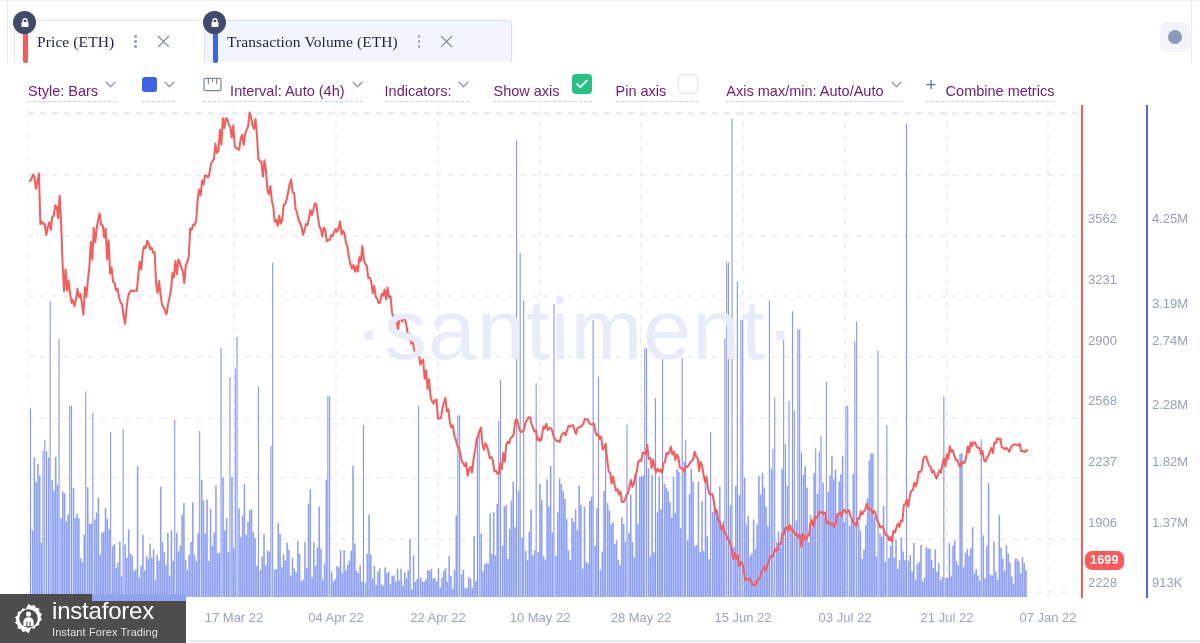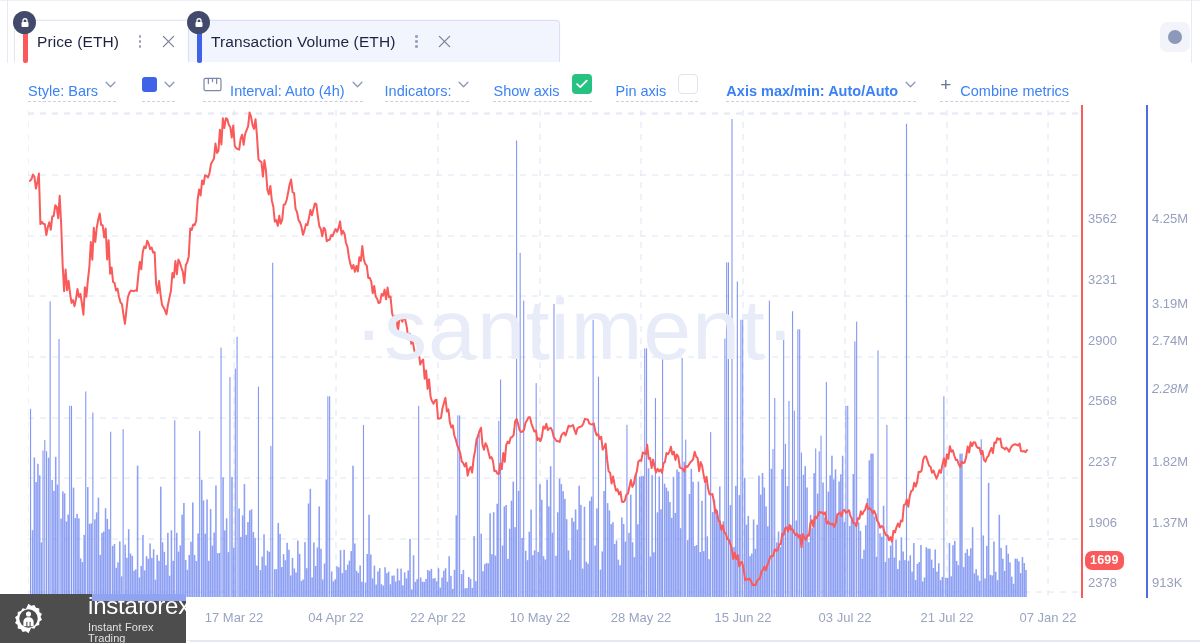--- a/index.html
+++ b/index.html
@@ -37,6 +37,7 @@
     border-radius: 4px 4px 0 0;
     padding-left: 22px;
     box-shadow: 0 -1px 2px rgba(40,60,120,.04);
+    font-family: Liberation Serif, serif;
   }
   .tab.selected {
     background: #f2f5fe;

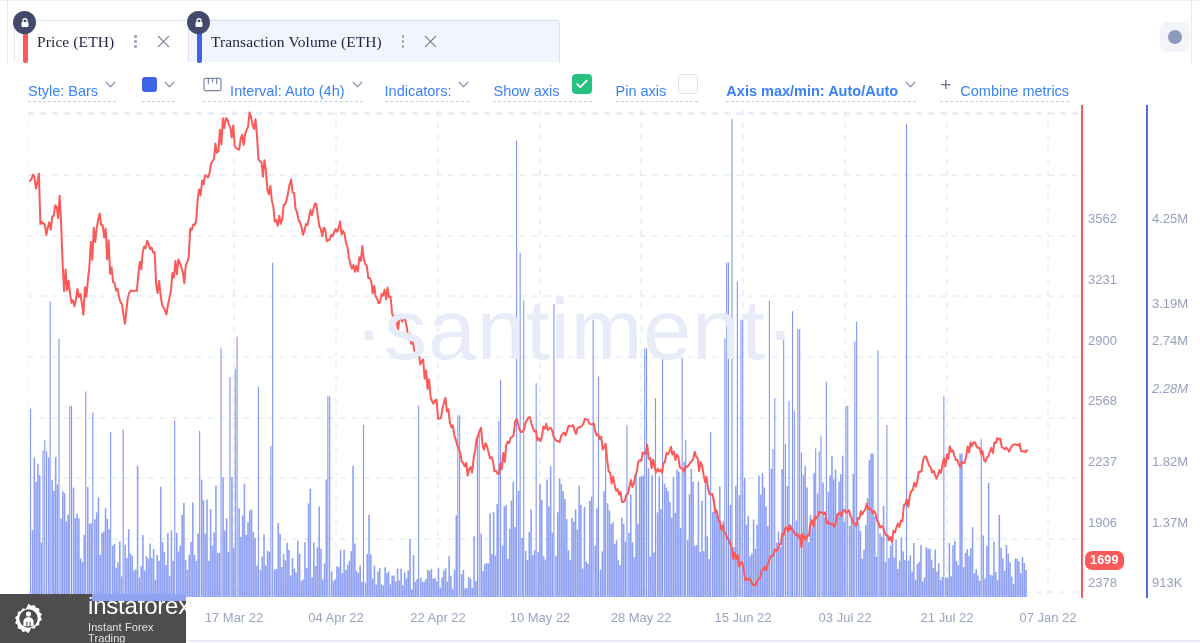--- a/index.html
+++ b/index.html
@@ -272,7 +272,7 @@
       </div>
     </div>
 
-    <div class="tab selected" style="left:188px; width:372px;">
+    <div class="tab selected" style="left:204px; width:308px;">
       <div class="tab-color-bar" style="background:#3f63e8"></div>
       <div class="lock-badge">
         <svg width="12" height="12" viewBox="0 0 24 24">

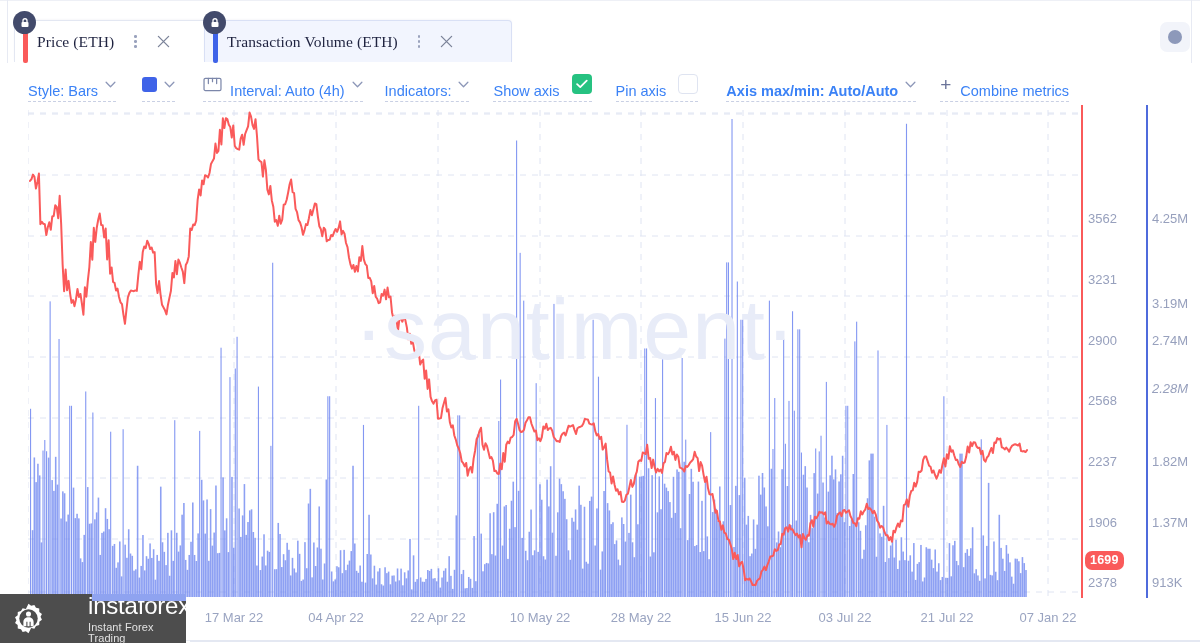--- a/index.html
+++ b/index.html
@@ -97,7 +97,7 @@
     content:""; position:absolute; left:0; right:0; bottom:-5px;
     border-bottom: 1px dashed #c9d0e4;
   }
-  .tb-label { color:#3b82f6;margin-top:13px; }
+  .tb-label { color:#701a75;margin-top:13px; }
   .tb-caret { margin-left: 7px; display:flex; align-items:center; }
   .tb-caret svg { display:block; }
 

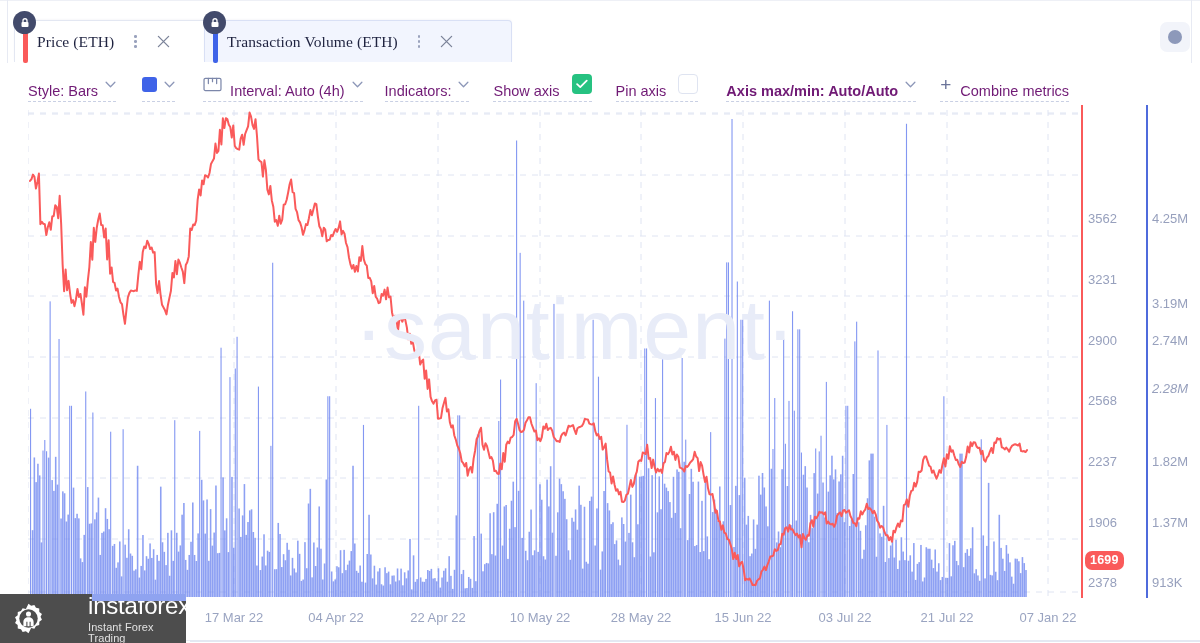--- a/index.html
+++ b/index.html
@@ -357,7 +357,7 @@
       <span class="checkbox off" style="margin-left:12px;"></span>
     </div>
 
-    <div class="tb-item dashed" style="margin-left:28px;font-weight:bold;">
+    <div class="tb-item dashed" style="margin-left:28px;">
       <span class="tb-label">Axis max/min: Auto/Auto</span>
       <span class="tb-caret">
         <svg width="11" height="7" viewBox="0 0 12 8">

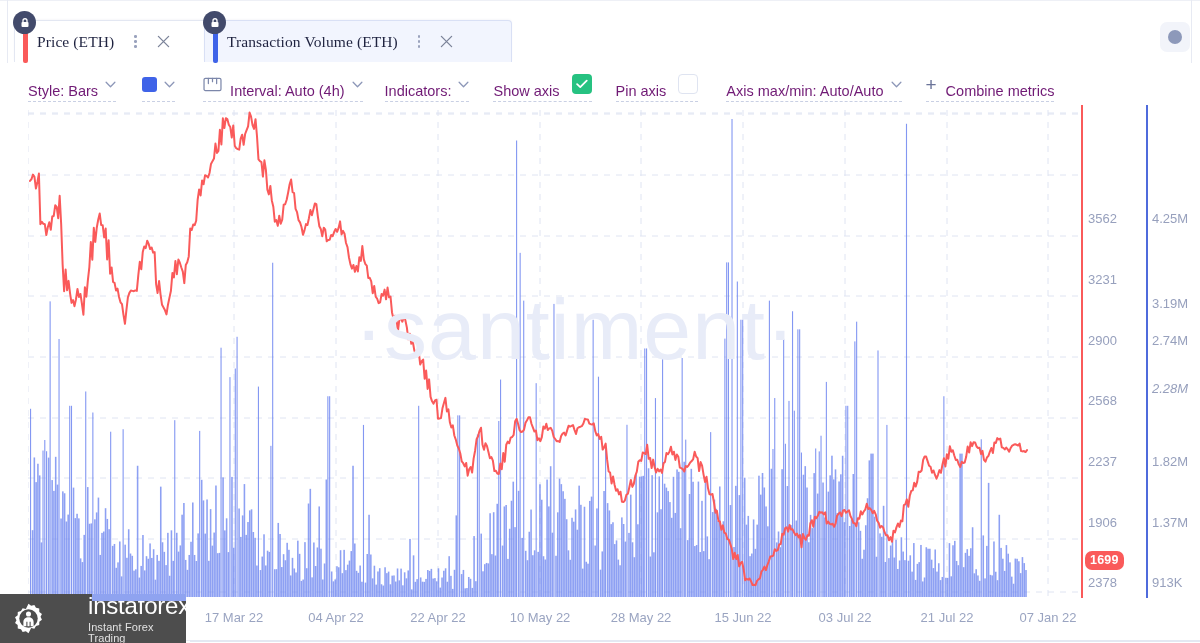--- a/index.html
+++ b/index.html
@@ -983,7 +983,7 @@
         <div class="tick-lbl blue-col" style="top: 106px;">4.25M</div>
         <div class="tick-lbl blue-col" style="top: 167px; margin-top: 24px;">3.19M</div>
         <div class="tick-lbl blue-col" style="top: 228px;">2.74M</div>
-        <div class="tick-lbl blue-col" style="top: 276px; font-style: italic;">2.28M</div>
+        <div class="tick-lbl blue-col" style="top: 292px;">2.28M</div>
         <div class="tick-lbl blue-col" style="top: 349px;">1.82M</div>
         <div class="tick-lbl blue-col" style="top: 410px;">1.37M</div>
         <div class="tick-lbl blue-col" style="top: 470px;">913K</div>

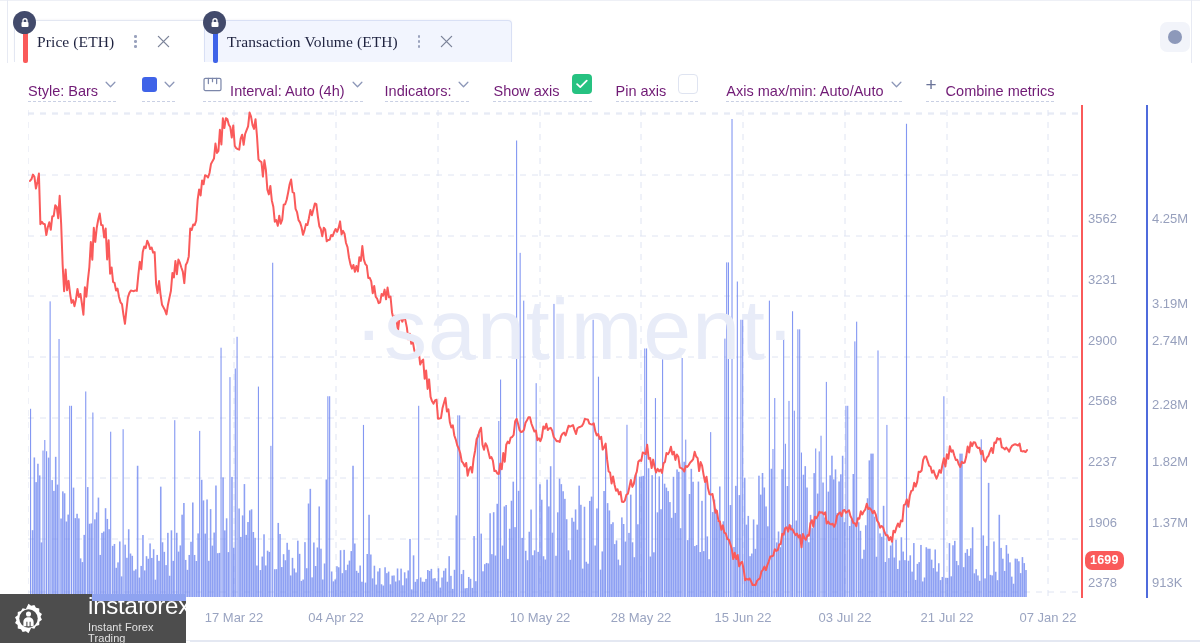--- a/index.html
+++ b/index.html
@@ -979,7 +979,7 @@
         <div class="tick-lbl red-col" style="top: 288px;">2568</div>
         <div class="tick-lbl red-col" style="top: 349px;">2237</div>
         <div class="tick-lbl red-col" style="top: 410px;">1906</div>
-        <div class="tick-lbl red-col" style="top: 470px;">2378</div>
+        <div class="tick-lbl red-col" style="top: 470px;">2228</div>
         <div class="tick-lbl blue-col" style="top: 106px;">4.25M</div>
         <div class="tick-lbl blue-col" style="top: 167px; margin-top: 24px;">3.19M</div>
         <div class="tick-lbl blue-col" style="top: 228px;">2.74M</div>

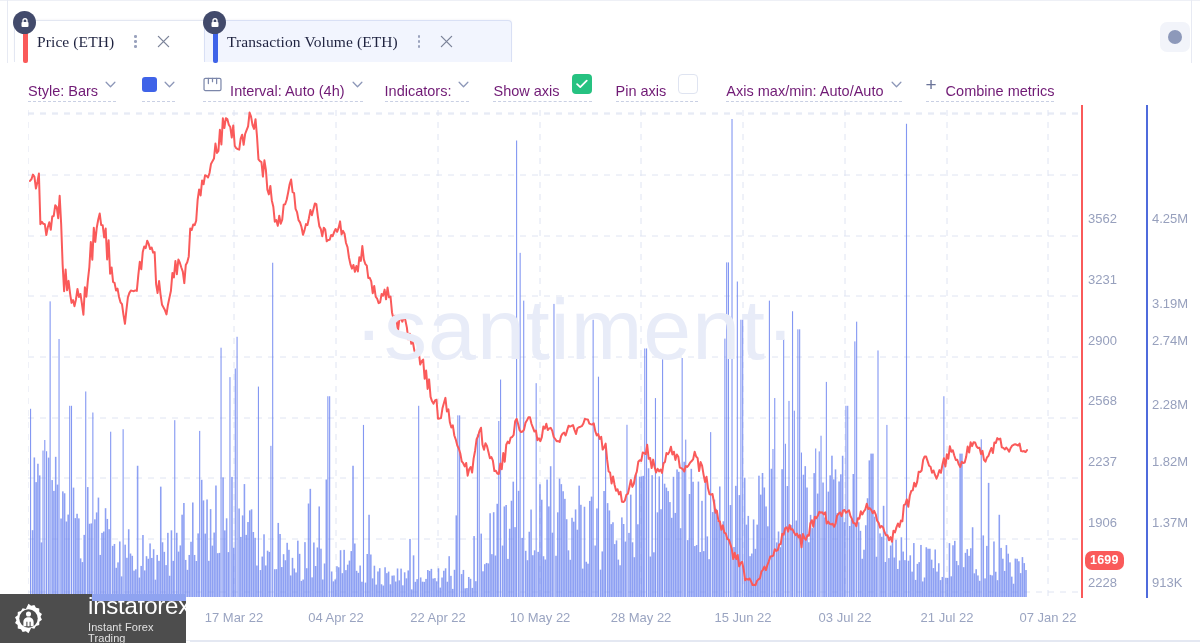--- a/index.html
+++ b/index.html
@@ -213,7 +213,6 @@
     display:flex; align-items:center;
     padding-left: 12px;
     z-index: 30;
-    gap: 36px;
   }
   .logo-mark { width: 33px; height: 33px; margin-right: 7px; flex:none; }
   .logo-txt { display:flex; flex-direction:column; justify-content:center; }

